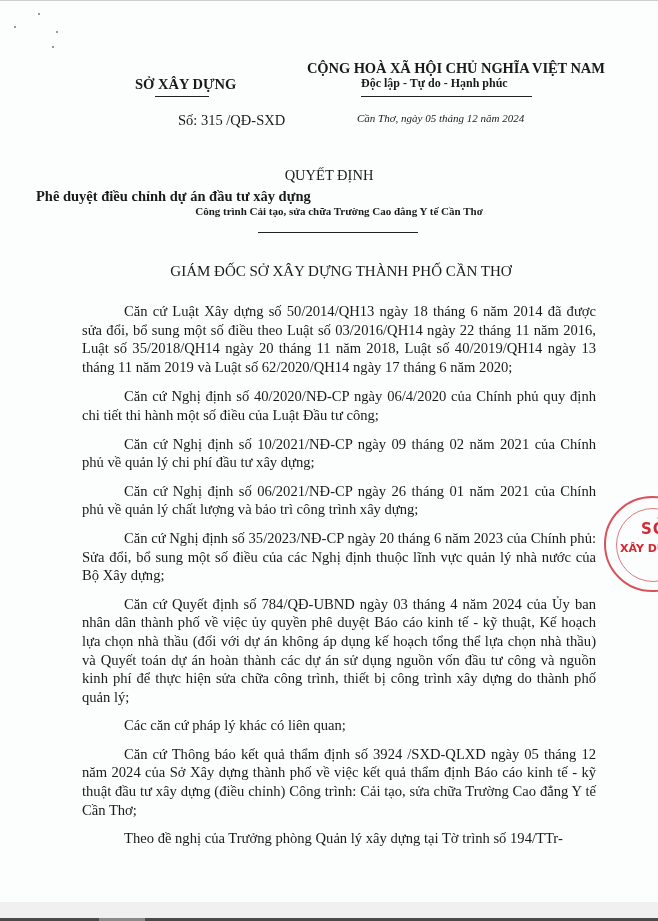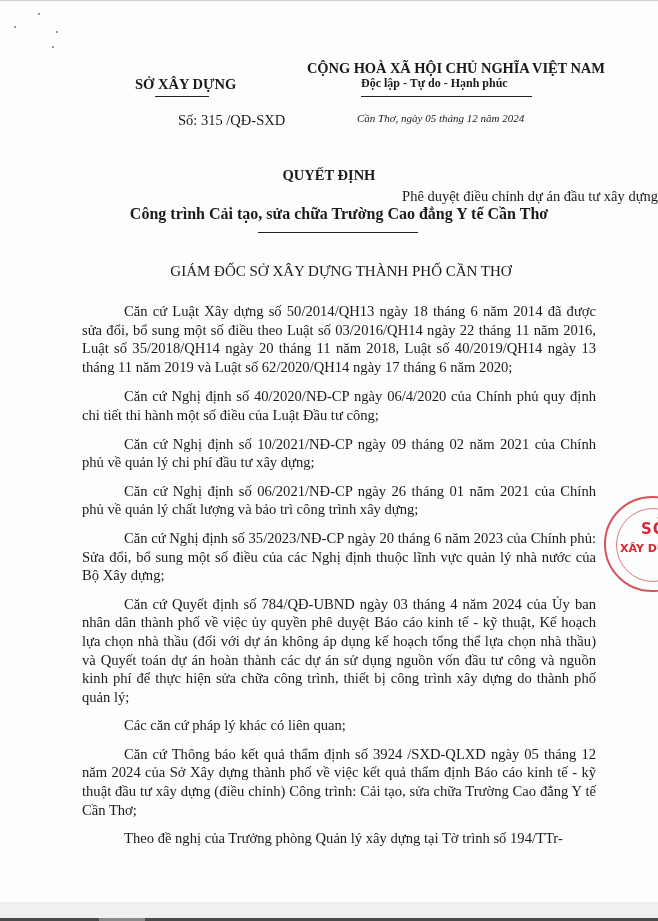--- a/index.html
+++ b/index.html
@@ -23,7 +23,7 @@
     .hdr-right-line { position:absolute; left:361px; top:96px; width:171px; height:1px; background:#222; }
     .hdr-date { position:absolute; left:357px; top:112px; font-size:11px; font-style:italic; white-space:nowrap; }
 
-    .title { position:absolute; left:0; width:658px; text-align:center; top:167px; font-size:14.5px; font-weight:bold; }
+    .title { position:absolute; left:0; width:658px; text-align:center; top:167px; font-size:14.5px; font-weight:normal; }
     .subtitle-1 { position:absolute; left:0; width:658px; text-align:right; top:188px; font-size:14.5px; font-weight:normal; padding-left:10px; box-sizing:border-box; }
     .subtitle-2 { position:absolute; left:0; width:658px; text-align:center; top:205px; font-size:16px; font-weight:bold; padding-left:20px; box-sizing:border-box; }
     .subtitle-line { position:absolute; left:258px; top:232px; width:160px; height:1px; background:#222; }

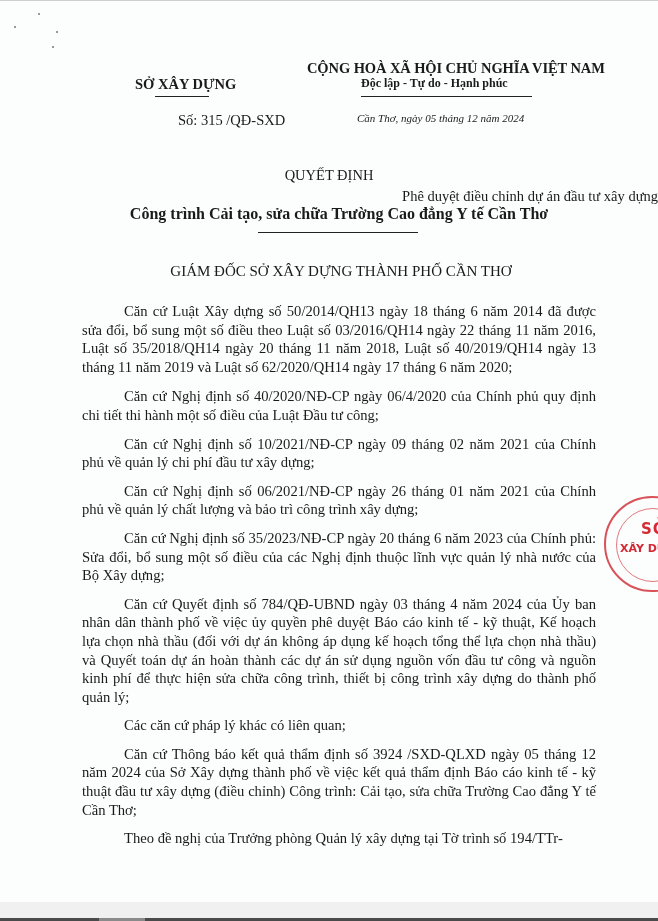--- a/index.html
+++ b/index.html
@@ -24,7 +24,7 @@
     .hdr-date { position:absolute; left:357px; top:112px; font-size:11px; font-style:italic; white-space:nowrap; }
 
     .title { position:absolute; left:0; width:658px; text-align:center; top:167px; font-size:14.5px; font-weight:normal; }
-    .subtitle-1 { position:absolute; left:0; width:658px; text-align:right; top:188px; font-size:14.5px; font-weight:normal; padding-left:10px; box-sizing:border-box; }
+    .subtitle-1 { position:absolute; left:0; width:658px; text-align:left; top:188px; font-size:14.5px; font-weight:bold; padding-left:36px; box-sizing:border-box; }
     .subtitle-2 { position:absolute; left:0; width:658px; text-align:center; top:205px; font-size:16px; font-weight:bold; padding-left:20px; box-sizing:border-box; }
     .subtitle-line { position:absolute; left:258px; top:232px; width:160px; height:1px; background:#222; }
     .director { position:absolute; left:0; width:658px; text-align:center; top:263px; font-size:15px; font-weight:normal; padding-left:24px; box-sizing:border-box; }

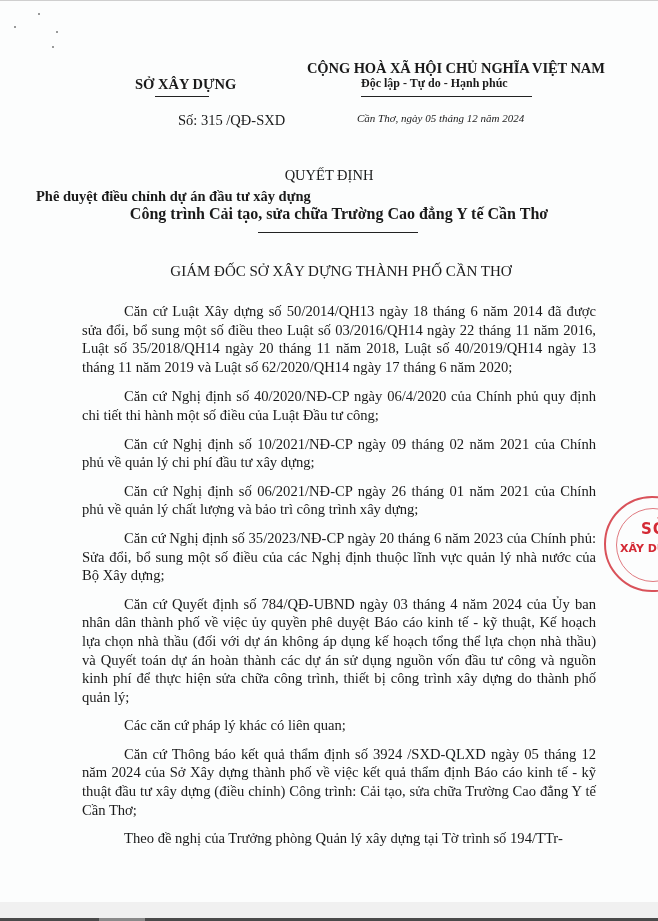--- a/index.html
+++ b/index.html
@@ -25,7 +25,7 @@
 
     .title { position:absolute; left:0; width:658px; text-align:center; top:167px; font-size:14.5px; font-weight:normal; }
     .subtitle-1 { position:absolute; left:0; width:658px; text-align:left; top:188px; font-size:14.5px; font-weight:bold; padding-left:36px; box-sizing:border-box; }
-    .subtitle-2 { position:absolute; left:0; width:658px; text-align:center; top:205px; font-size:16px; font-weight:bold; padding-left:20px; box-sizing:border-box; }
+    .subtitle-2 { position:absolute; left:0; width:658px; text-align:center; top:205px; font-size:11px; font-weight:bold; padding-left:20px; box-sizing:border-box; }
     .subtitle-line { position:absolute; left:258px; top:232px; width:160px; height:1px; background:#222; }
     .director { position:absolute; left:0; width:658px; text-align:center; top:263px; font-size:15px; font-weight:normal; padding-left:24px; box-sizing:border-box; }
 

